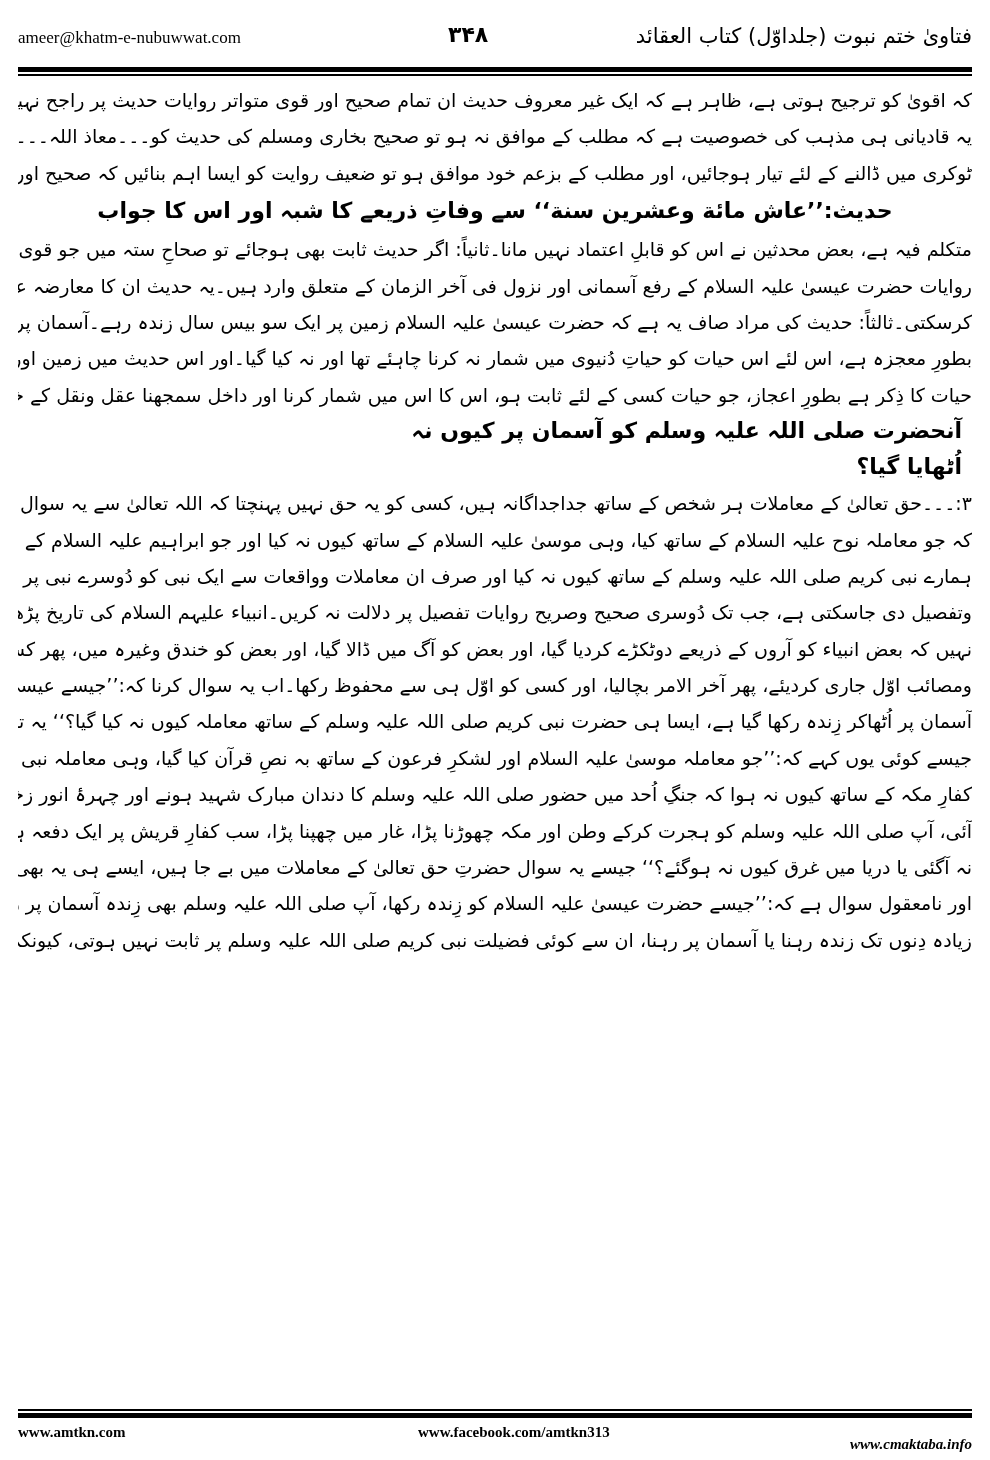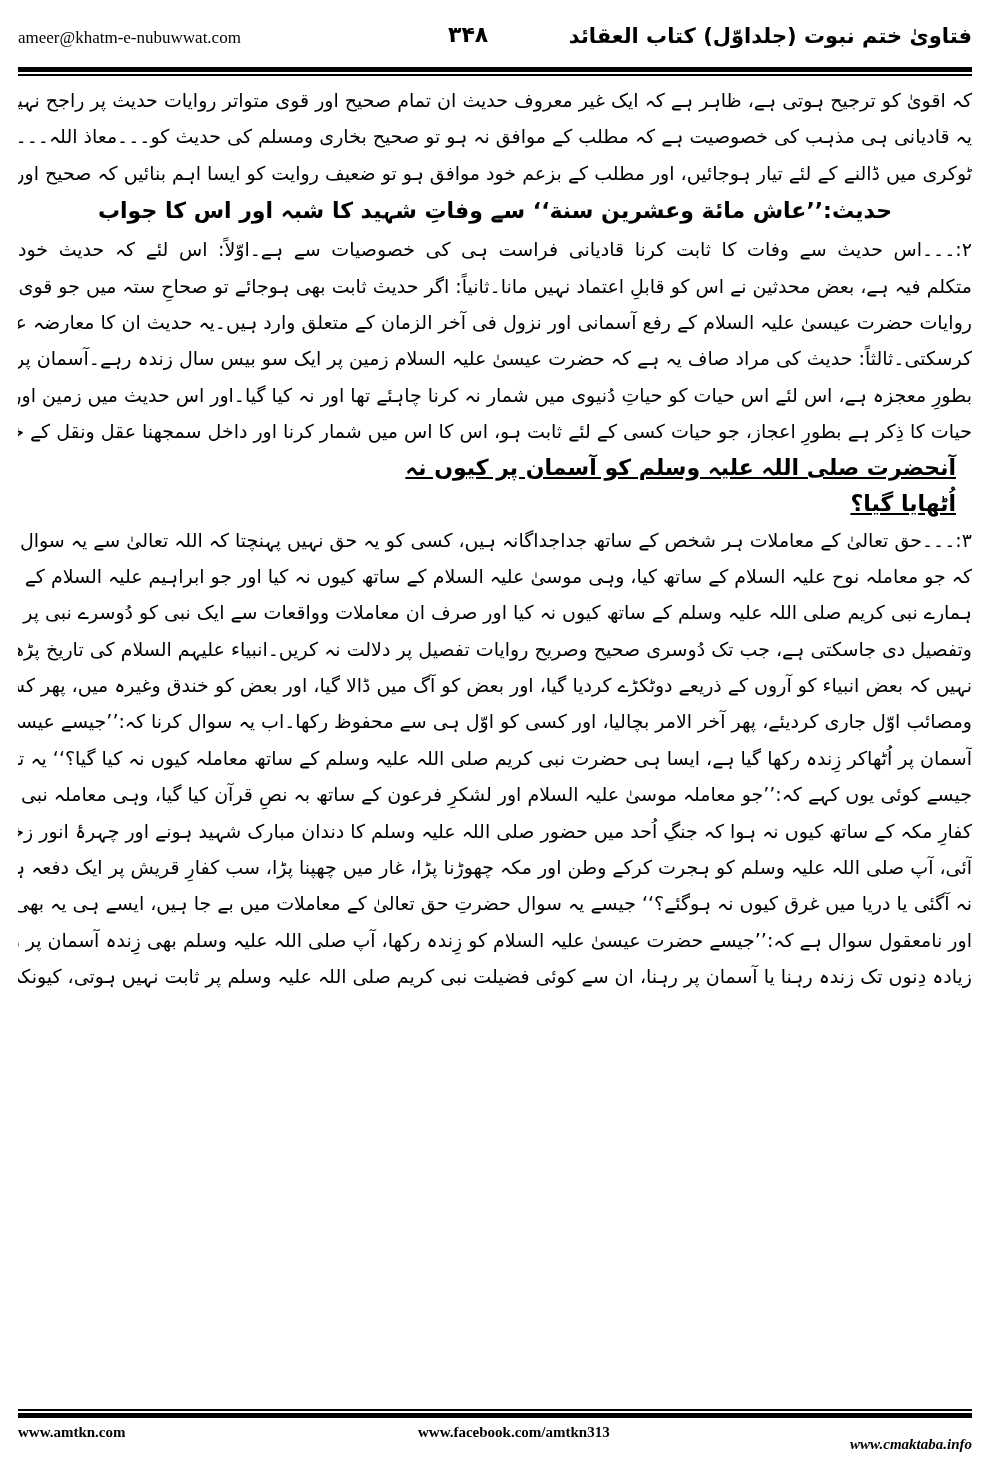--- a/index.html
+++ b/index.html
@@ -7,7 +7,7 @@
   .header { position: absolute; left: 18px; right: 18px; top: 22px; height: 30px; }
   .hdr-email { position: absolute; left: 0; top: 6px; font-family: "Liberation Serif", serif; font-weight: normal; font-size: 17px; }
   .hdr-page { position: absolute; left: 430px; top: 0; font-family: "DejaVu Sans", sans-serif; font-weight: bold; font-size: 22px; direction: rtl; }
-  .hdr-title { position: absolute; right: 0; top: 2px; font-family: "DejaVu Sans", sans-serif; font-weight: bold; font-size: 21px; direction: rtl; }
+  .hdr-title { position: absolute; right: 0; top: 2px; font-family: "DejaVu Sans", sans-serif; font-weight: normal; font-size: 21px; direction: rtl; }
   .rule-thick-top { position: absolute; left: 18px; right: 18px; top: 67px; height: 5px; background: #000; }
   .rule-thin-top { position: absolute; left: 18px; right: 18px; top: 74px; height: 2px; background: #000; }
   .rule-thin-bot { position: absolute; left: 18px; right: 18px; top: 1409px; height: 2px; background: #000; }

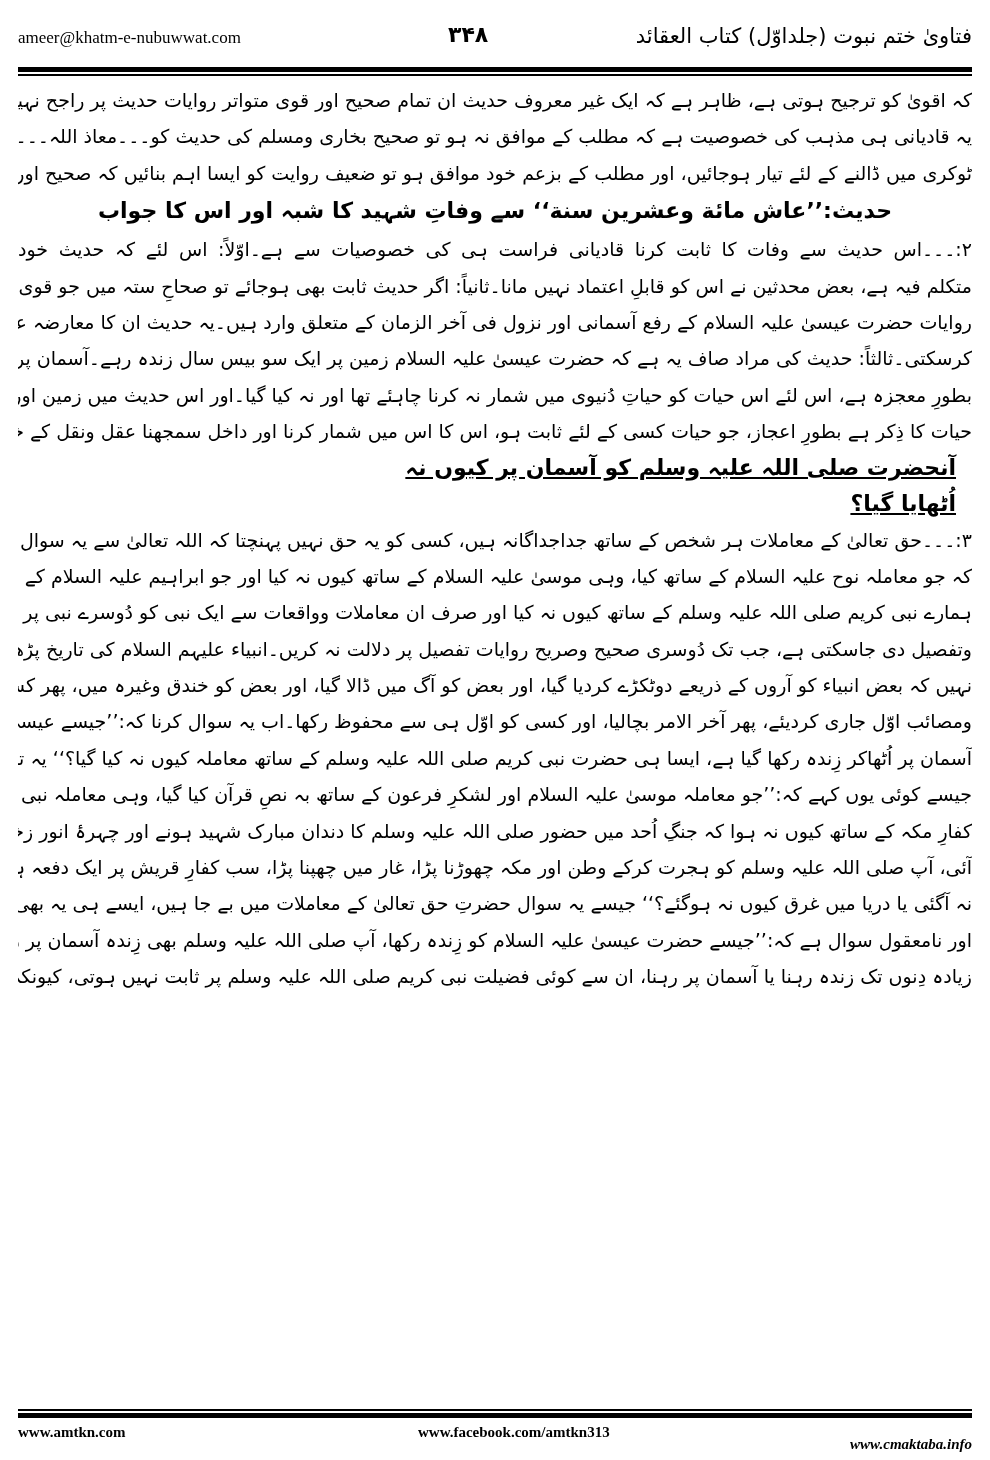--- a/index.html
+++ b/index.html
@@ -39,7 +39,7 @@
     <div class="line">یہ قادیانی ہی مذہب کی خصوصیت ہے کہ مطلب کے موافق نہ ہو تو صحیح بخاری ومسلم کی حدیث کو۔۔۔معاذ اللہ۔۔۔ردّی کی</div>
     <div class="line">ٹوکری میں ڈالنے کے لئے تیار ہوجائیں، اور مطلب کے بزعم خود موافق ہو تو ضعیف روایت کو ایسا اہم بنائیں کہ صحیح اور متواتر</div>
   </div>
-  <div class="heading">حدیث:’’عاش مائة وعشرين سنة‘‘ سے وفاتِ شہید کا شبہ اور اس کا جواب</div>
+  <div class="heading">حدیث:’’عاش مائة وعشرين سنة‘‘ سے وفاتِ ذریعے کا شبہ اور اس کا جواب</div>
   <div>
     <div class="line">۲:۔۔۔اس حدیث سے وفات کا ثابت کرنا قادیانی فراست ہی کی خصوصیات سے ہے۔اوّلاً: اس لئے کہ حدیث خود</div>
     <div class="line">متکلم فیہ ہے، بعض محدثین نے اس کو قابلِ اعتماد نہیں مانا۔ثانیاً: اگر حدیث ثابت بھی ہوجائے تو صحاحِ ستہ میں جو قوی اور صریح وصحیح</div>

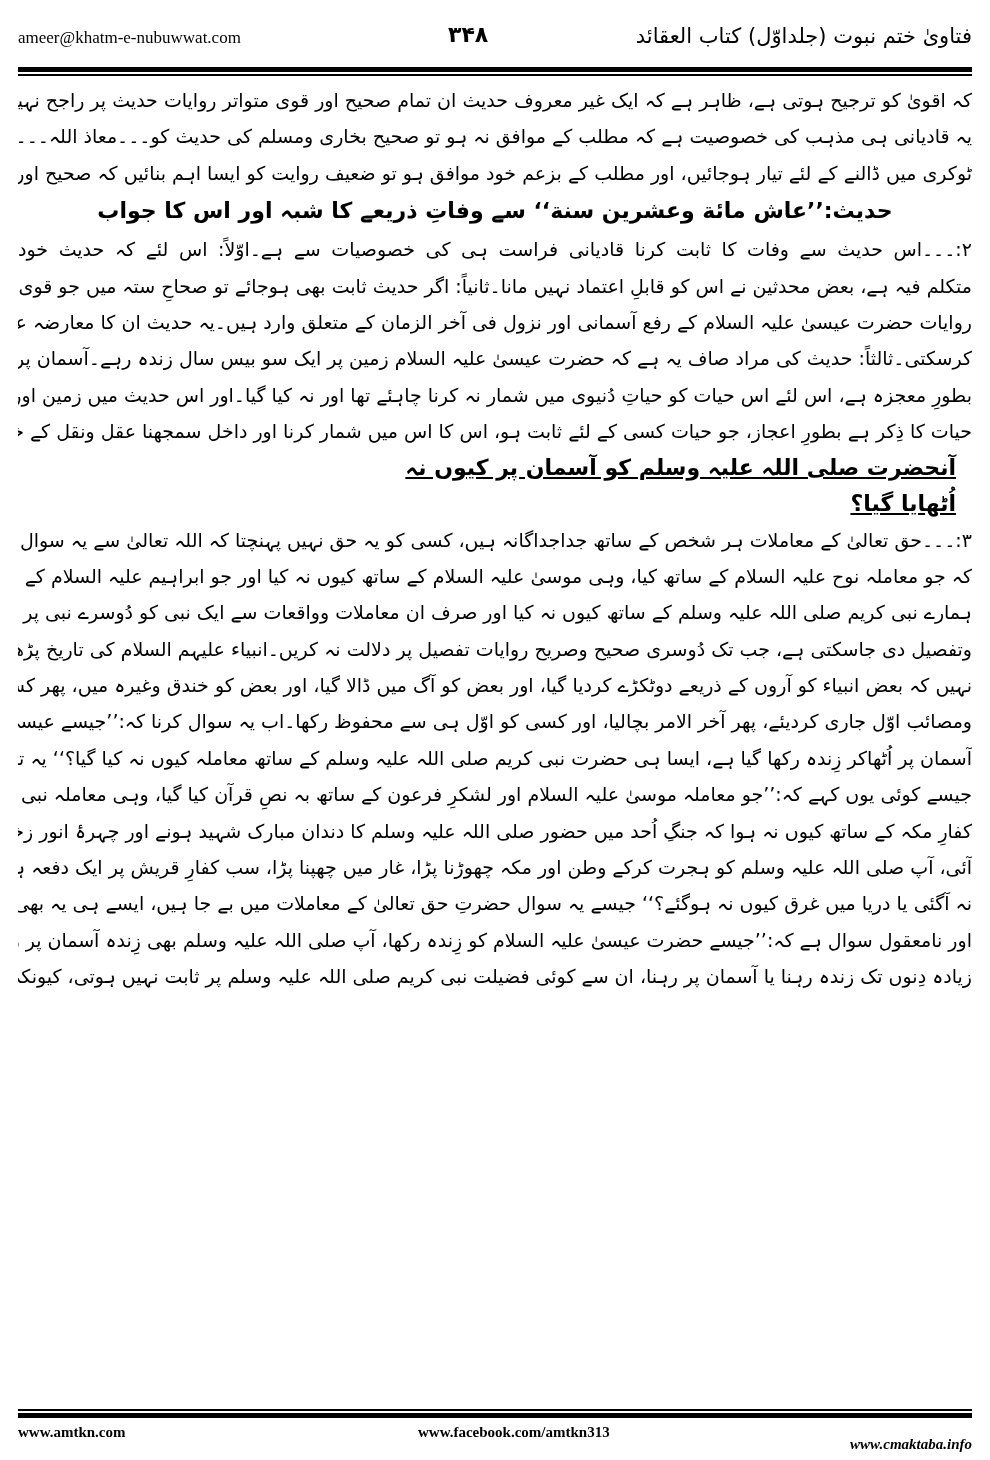--- a/index.html
+++ b/index.html
@@ -41,7 +41,6 @@
   </div>
   <div class="heading">حدیث:’’عاش مائة وعشرين سنة‘‘ سے وفاتِ ذریعے کا شبہ اور اس کا جواب</div>
   <div>
-    <div class="line">۲:۔۔۔اس حدیث سے وفات کا ثابت کرنا قادیانی فراست ہی کی خصوصیات سے ہے۔اوّلاً: اس لئے کہ حدیث خود</div>
     <div class="line">متکلم فیہ ہے، بعض محدثین نے اس کو قابلِ اعتماد نہیں مانا۔ثانیاً: اگر حدیث ثابت بھی ہوجائے تو صحاحِ ستہ میں جو قوی اور صریح وصحیح</div>
     <div class="line">روایات حضرت عیسیٰ علیہ السلام کے رفع آسمانی اور نزول فی آخر الزمان کے متعلق وارد ہیں۔یہ حدیث ان کا معارضہ عقلاً و اُصولاً نہیں</div>
     <div class="line">کرسکتی۔ثالثاً: حدیث کی مراد صاف یہ ہے کہ حضرت عیسیٰ علیہ السلام زمین پر ایک سو بیس سال زندہ رہے۔آسمان پر زِندہ رہنا چونکہ</div>

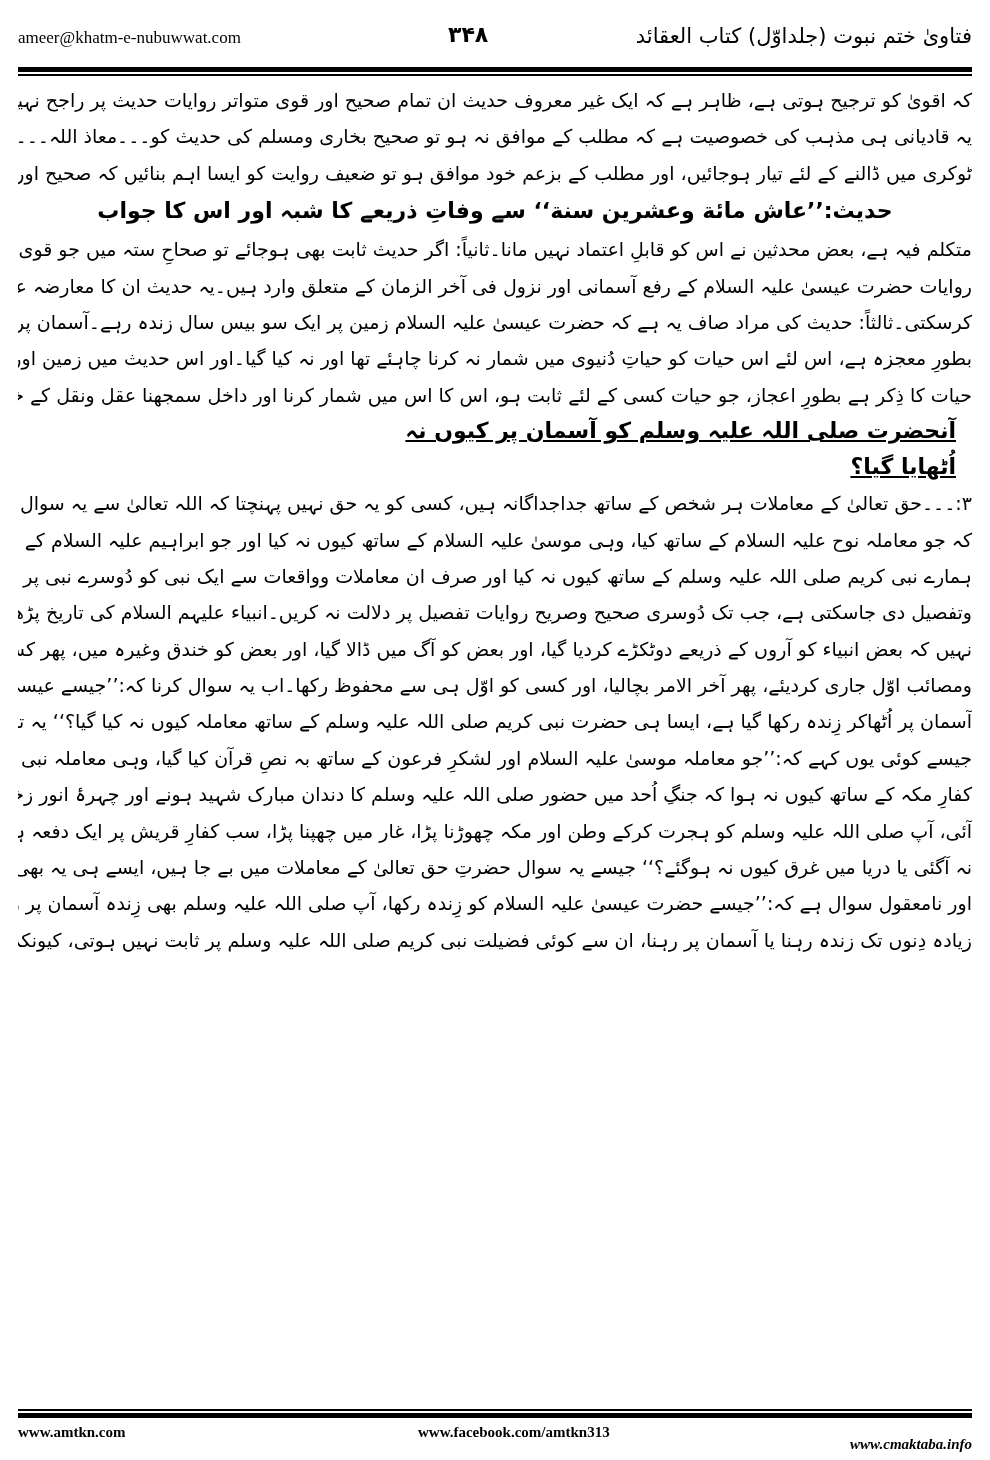--- a/index.html
+++ b/index.html
@@ -47,7 +47,7 @@
     <div class="line">بطورِ معجزہ ہے، اس لئے اس حیات کو حیاتِ دُنیوی میں شمار نہ کرنا چاہئے تھا اور نہ کیا گیا۔اور اس حدیث میں زمین اور اس عالم عناصر کی</div>
     <div class="line last">حیات کا ذِکر ہے بطورِ اعجاز، جو حیات کسی کے لئے ثابت ہو، اس کا اس میں شمار کرنا اور داخل سمجھنا عقل ونقل کے خلاف ہے۔</div>
   </div>
-  <div class="heading2" style="height:72px; line-height:36px; white-space:normal; width:560px; margin-right:16px; padding-right:0; margin-left:auto;text-decoration:underline;">آنحضرت صلی اللہ علیہ وسلم کو آسمان پر کیوں نہ اُٹھایا گیا؟</div>
+  <div class="heading2" style="height:72px; line-height:36px; white-space:normal; width:560px; margin-right:10px; padding-right:0; margin-left:auto;">آنحضرت صلی اللہ علیہ وسلم کو آسمان پر کیوں نہ اُٹھایا گیا؟</div>
   <div>
     <div class="line">۳:۔۔۔حق تعالیٰ کے معاملات ہر شخص کے ساتھ جداجداگانہ ہیں، کسی کو یہ حق نہیں پہنچتا کہ اللہ تعالیٰ سے یہ سوال کرے</div>
     <div class="line">کہ جو معاملہ نوح علیہ السلام کے ساتھ کیا، وہی موسیٰ علیہ السلام کے ساتھ کیوں نہ کیا اور جو ابراہیم علیہ السلام کے ساتھ کیا، وہی</div>

